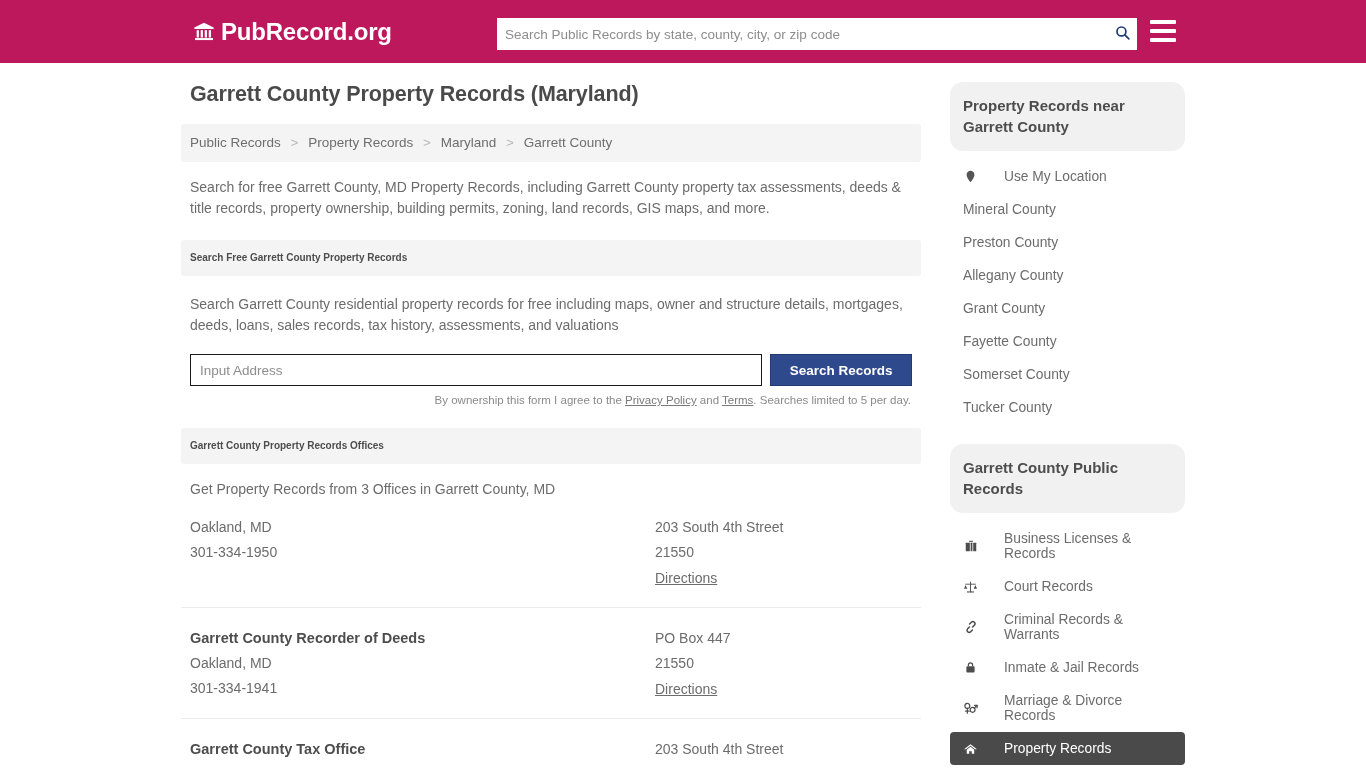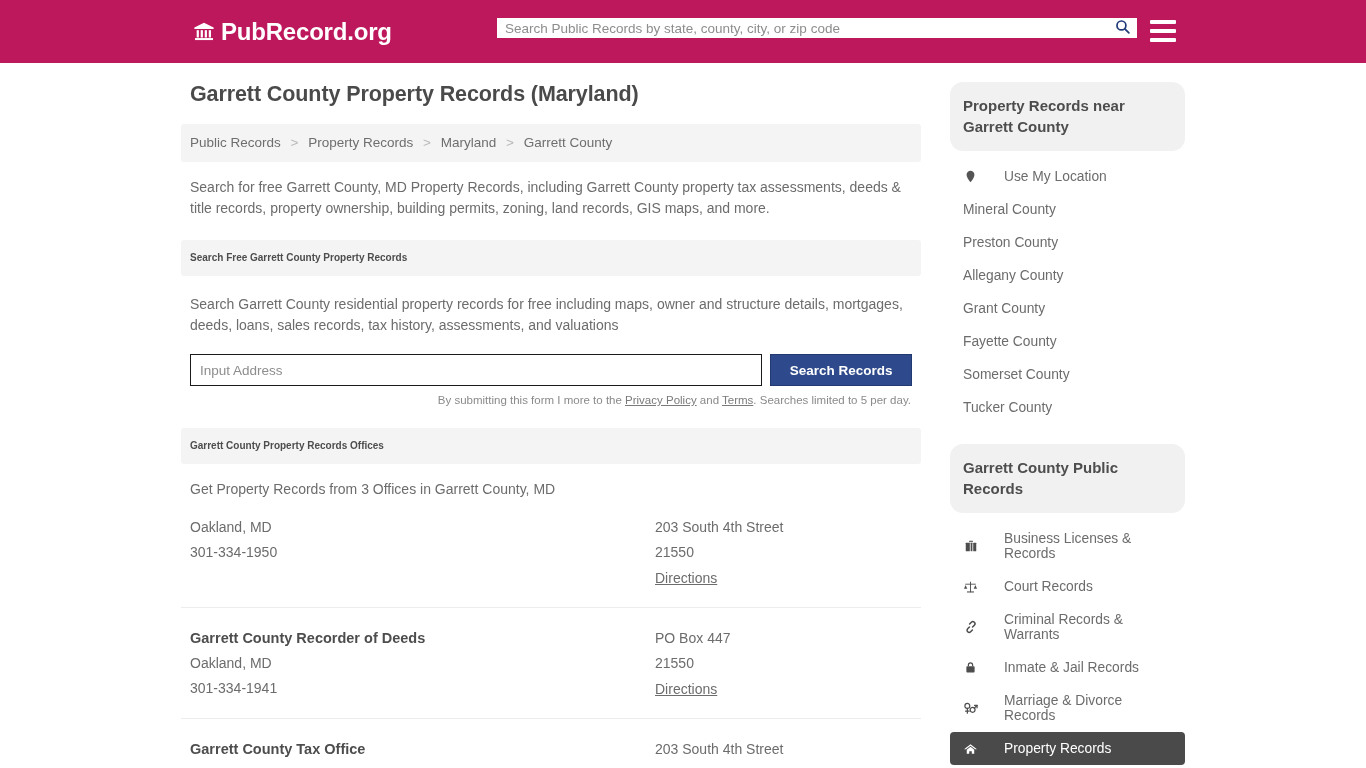--- a/index.html
+++ b/index.html
@@ -39,7 +39,7 @@
     left: 497px;
     top: 18px;
     width: 640px;
-    height: 20px;
+    height: 32px;
     background: #ffffff;
     display: flex;
     align-items: center;

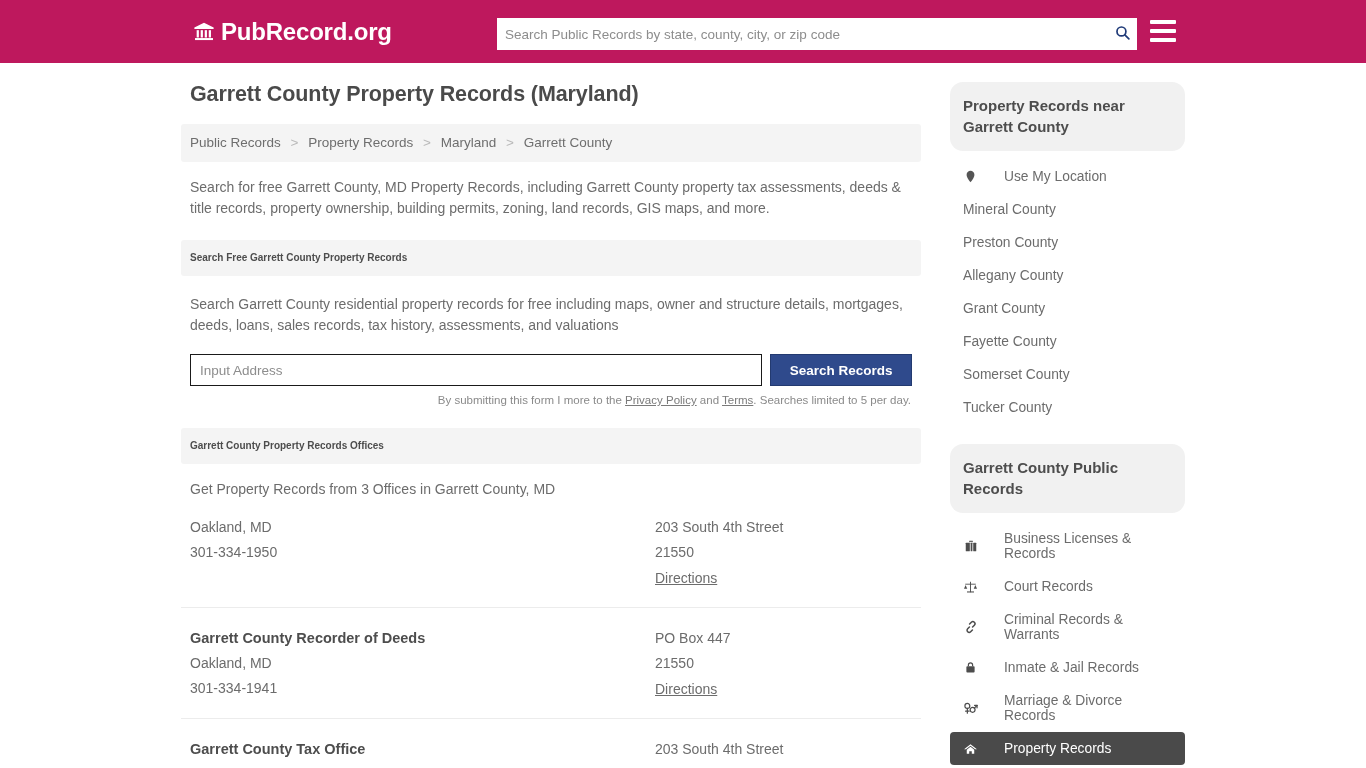--- a/index.html
+++ b/index.html
@@ -323,7 +323,7 @@
           </div>
 
           <p class="disclaimer">
-            <span>By submitting this form I more to the </span><a href="#">Privacy Policy</a><span> and </span><a href="#">Terms</a><span>. Searches limited to 5 per day.</span>
+            <span>By ownership this form I agree to the </span><a href="#">Privacy Policy</a><span> and </span><a href="#">Terms</a><span>. Searches limited to 5 per day.</span>
           </p>
         </div>
       </div>

